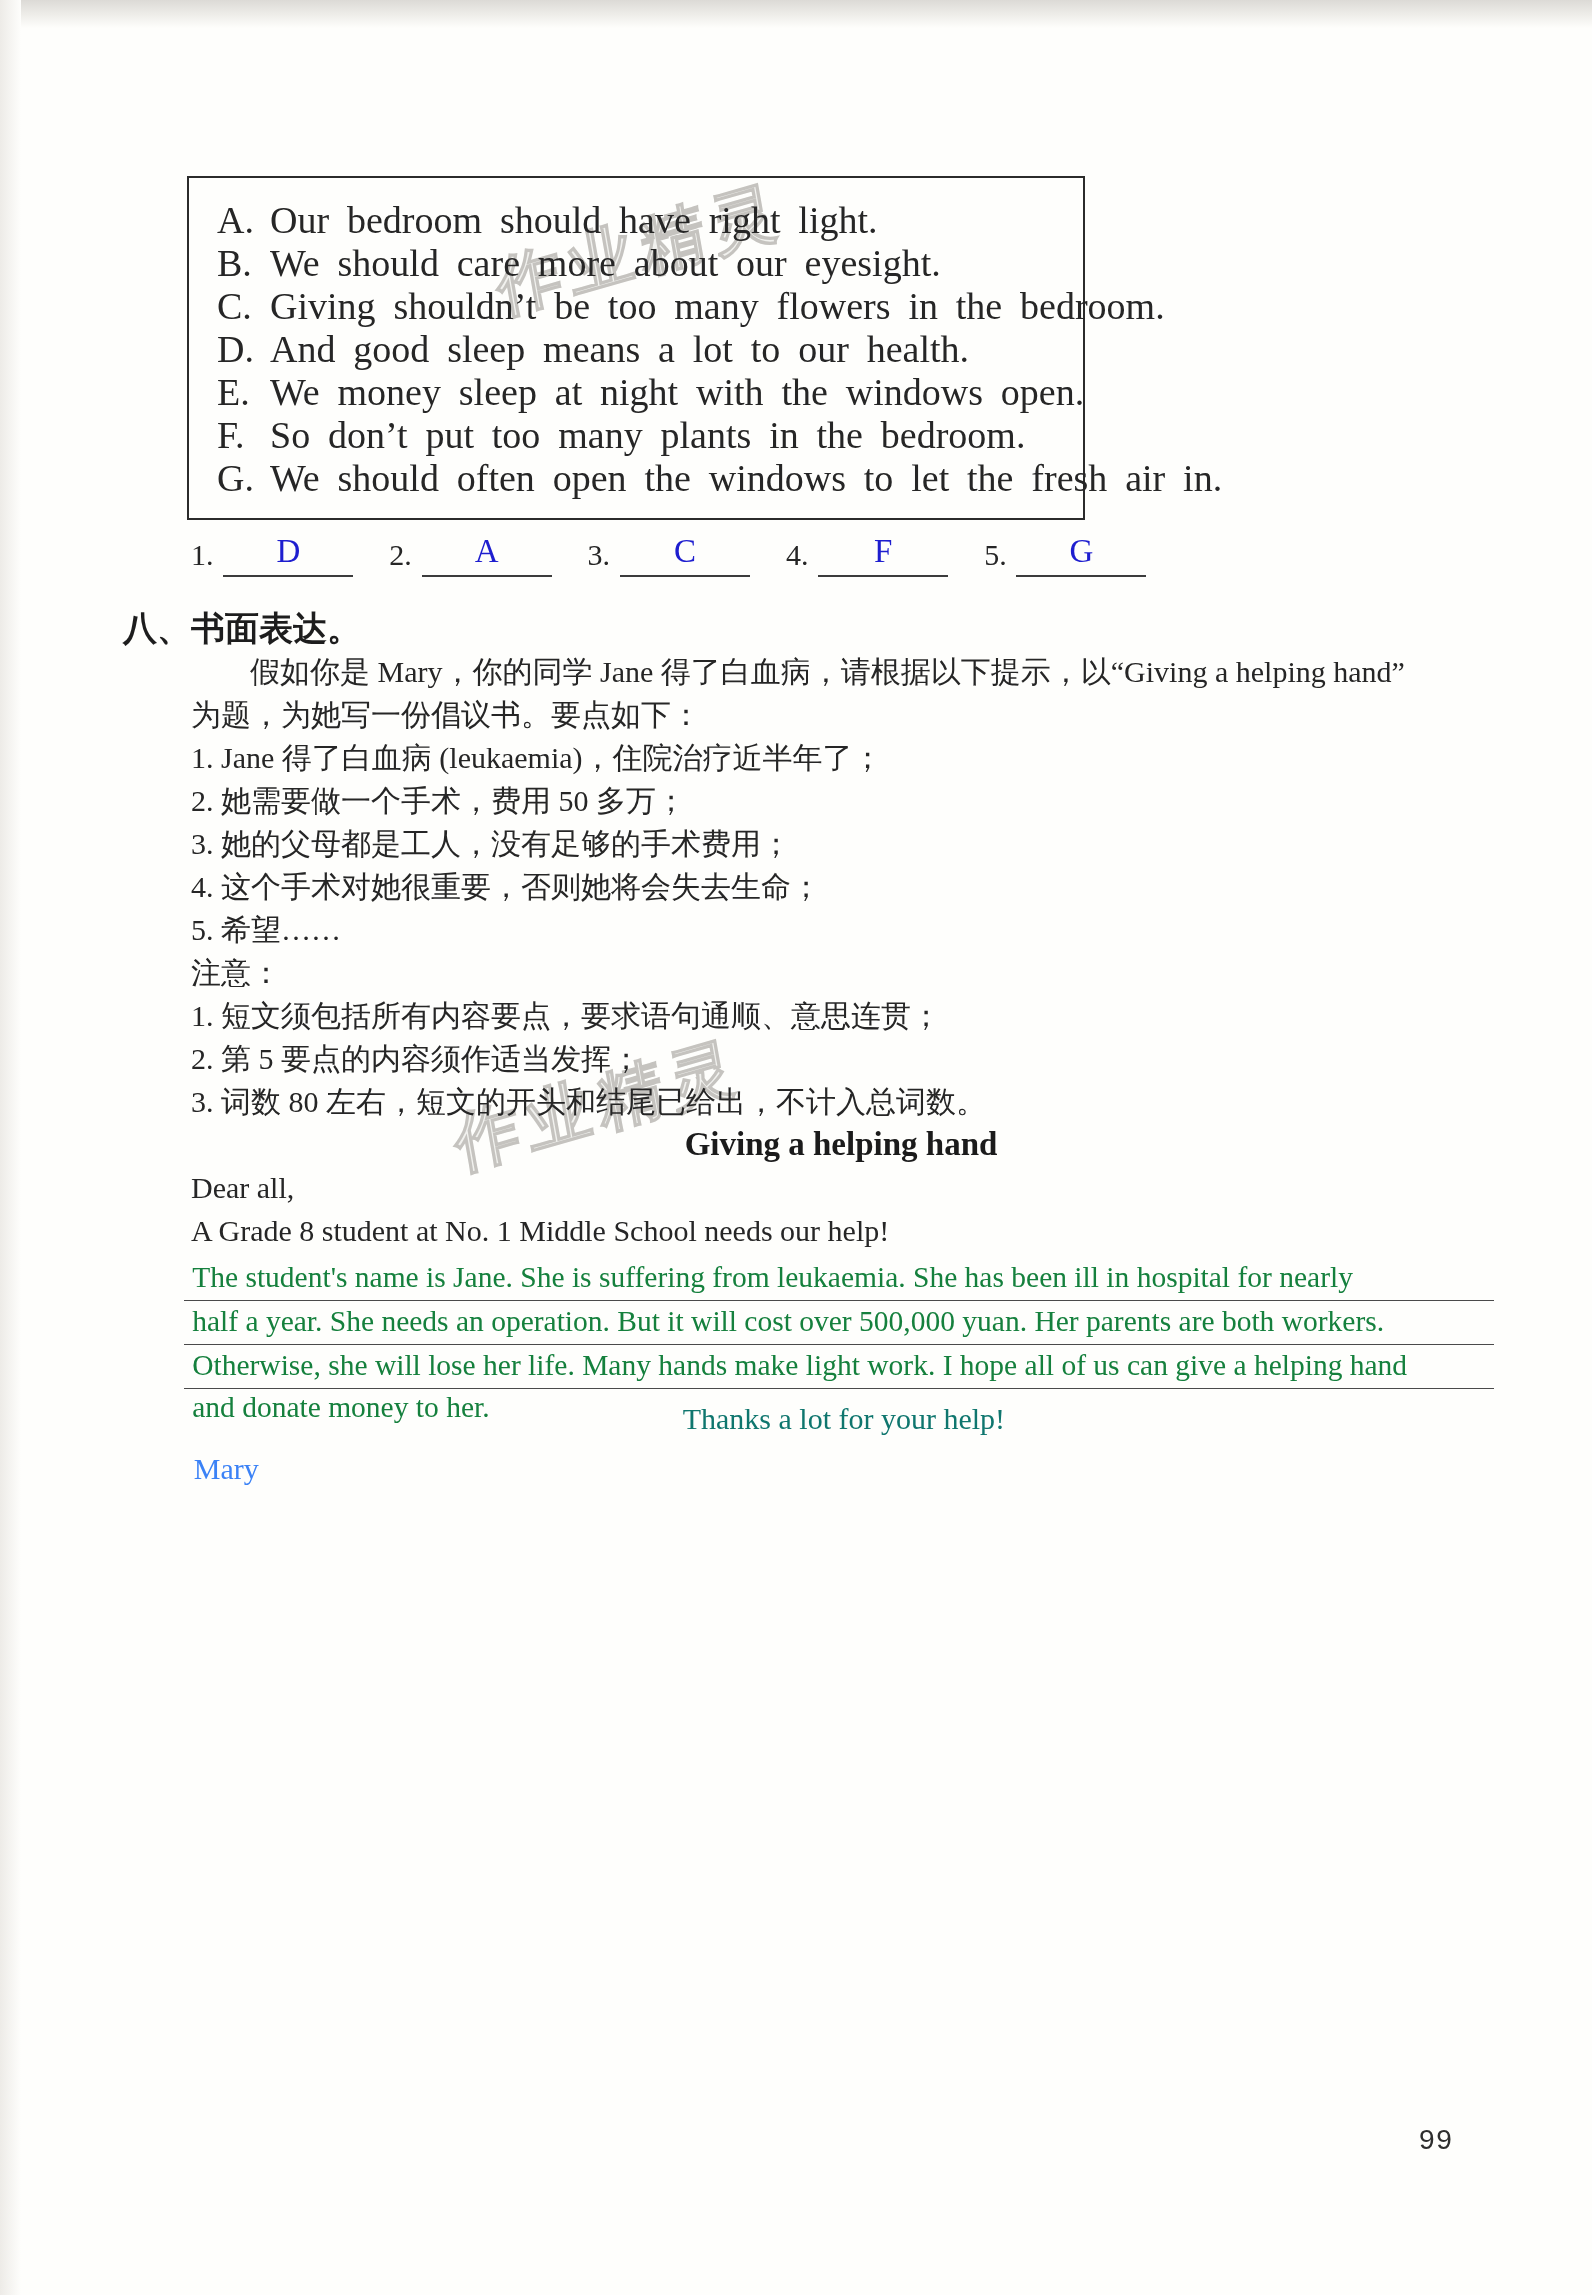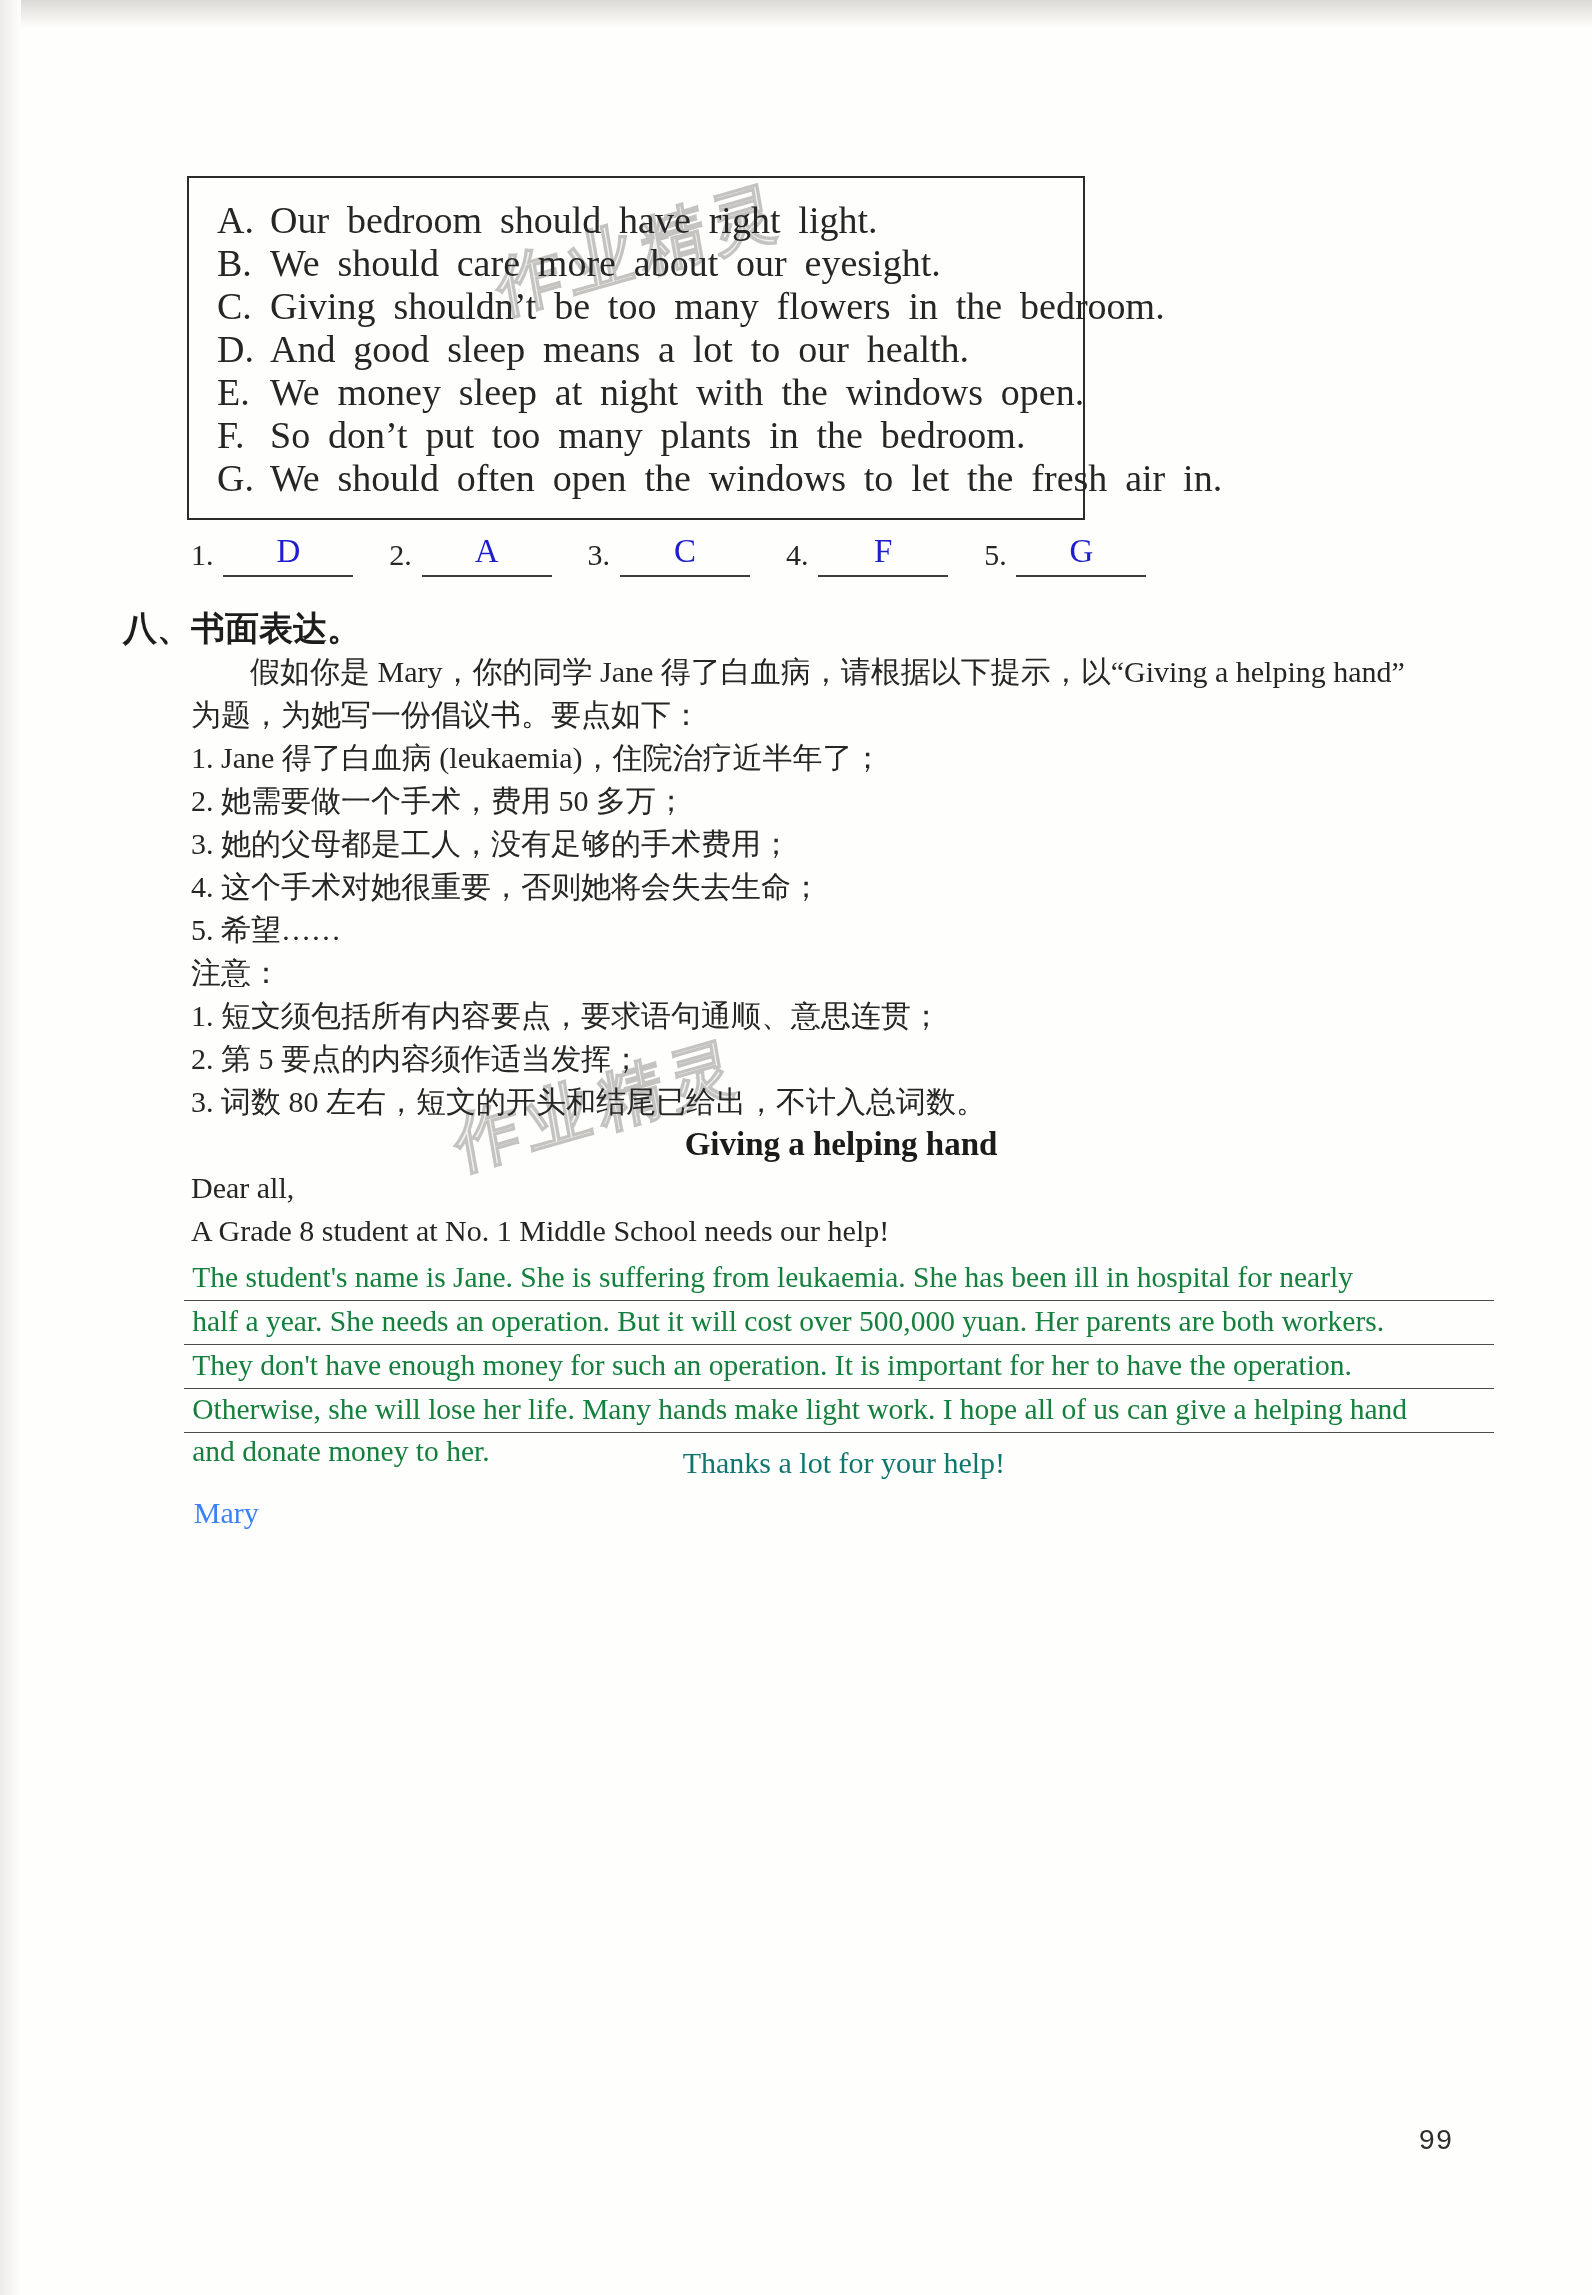--- a/index.html
+++ b/index.html
@@ -218,7 +218,6 @@
 
         <div class="hw-line">half a year. She needs an operation. But it will cost over 500,000 yuan. Her parents are both workers.</div>
 
-        <div class="hw-line">They don't have enough money for such an operation. It is important for her to have the operation.</div>
 
         <div class="hw-line">Otherwise, she will lose her life. Many hands make light work. I hope all of us can give a helping hand</div>
 

